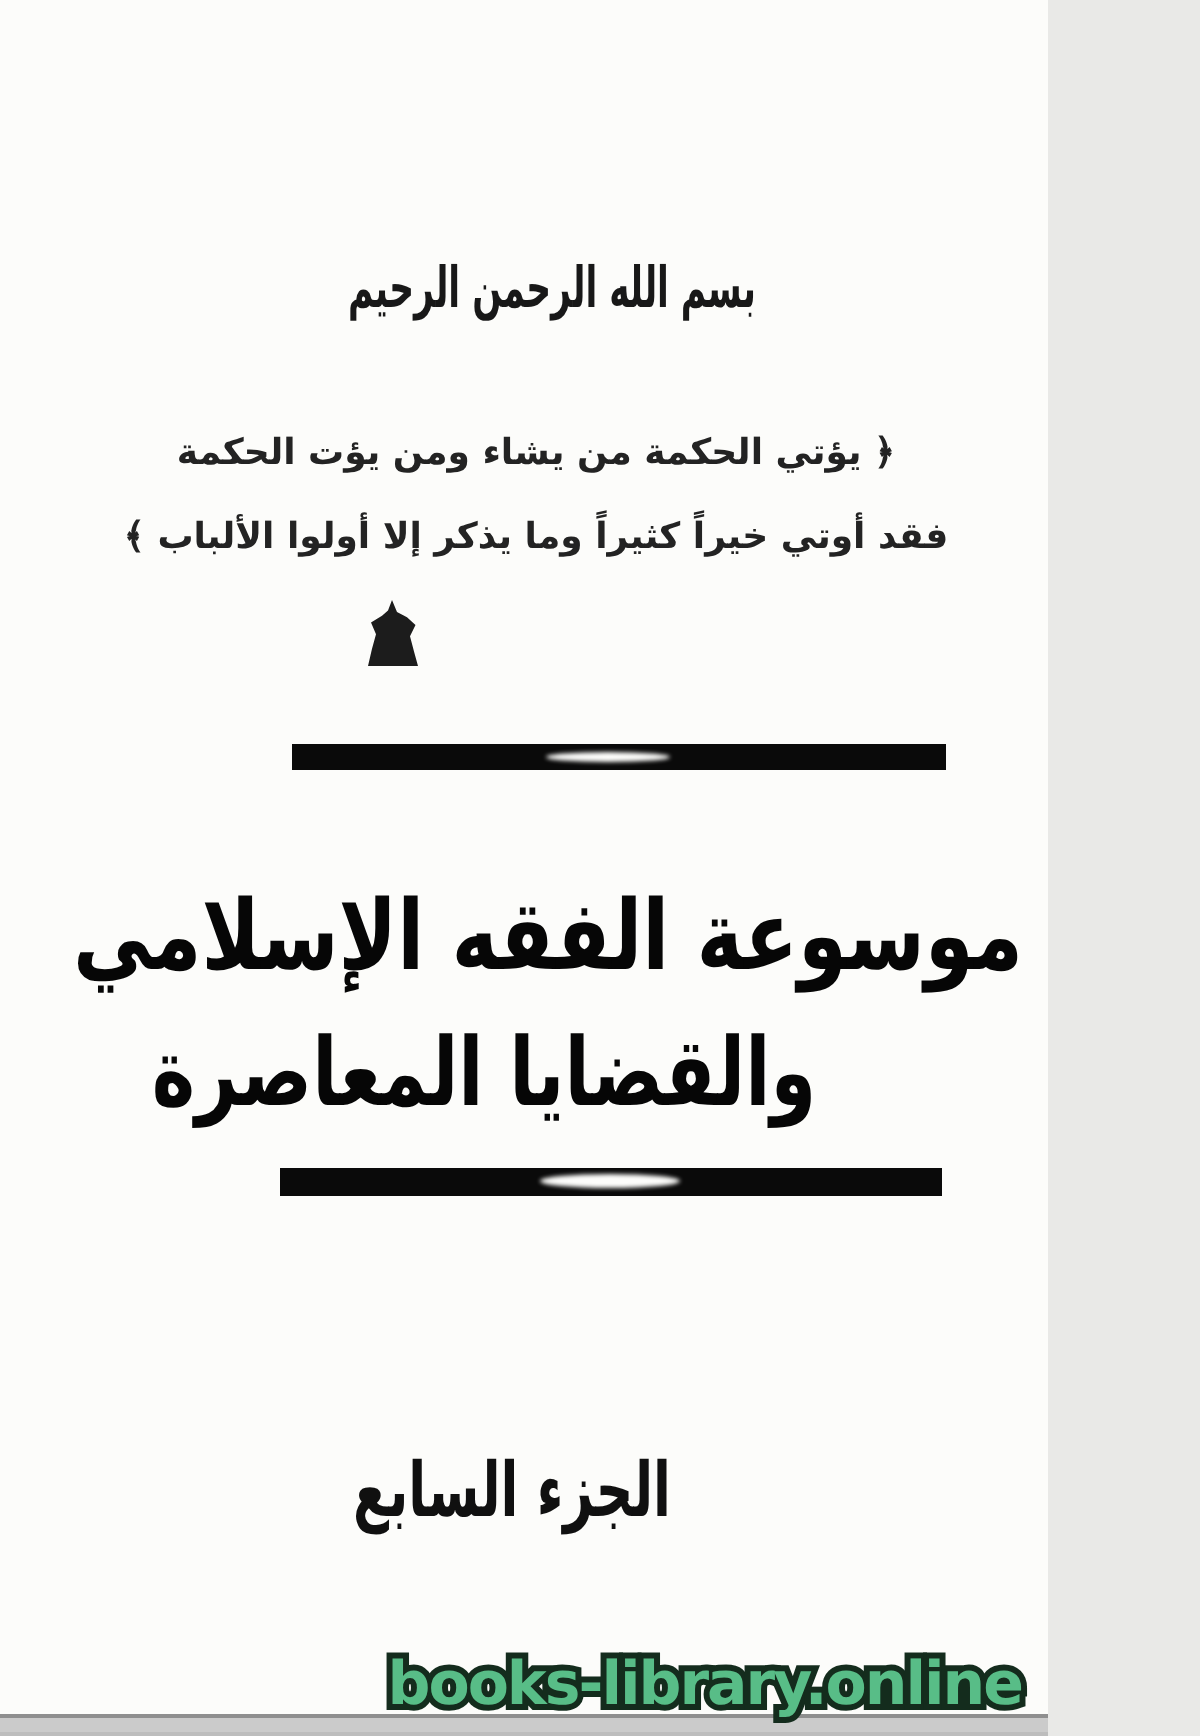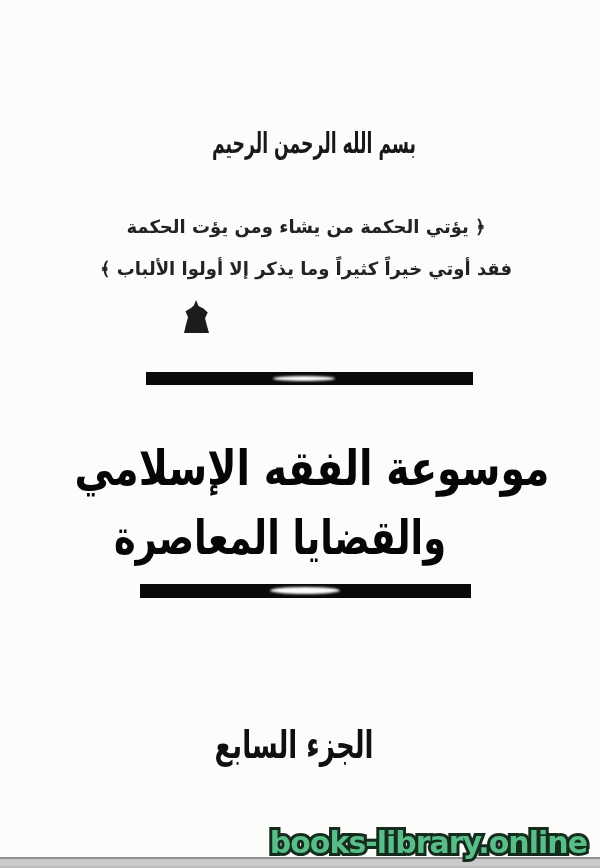--- a/index.html
+++ b/index.html
@@ -11,7 +11,7 @@
   }
   .page{
     position:relative;
-    width:600px;height:868px;
+    width:524px;height:868px;
     background:#fcfcfa;
     overflow:hidden;
   }

